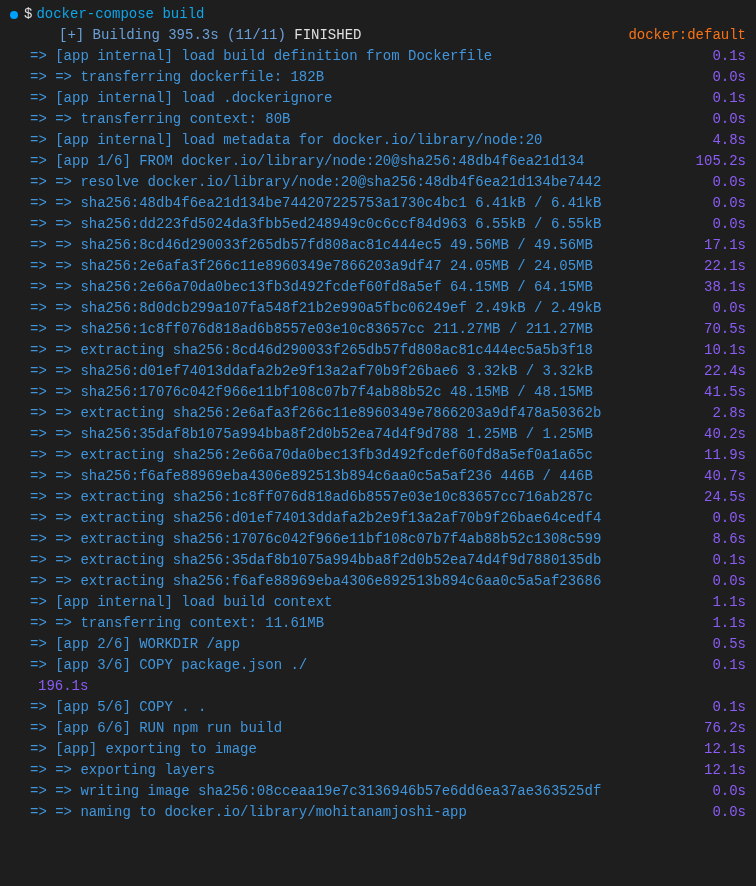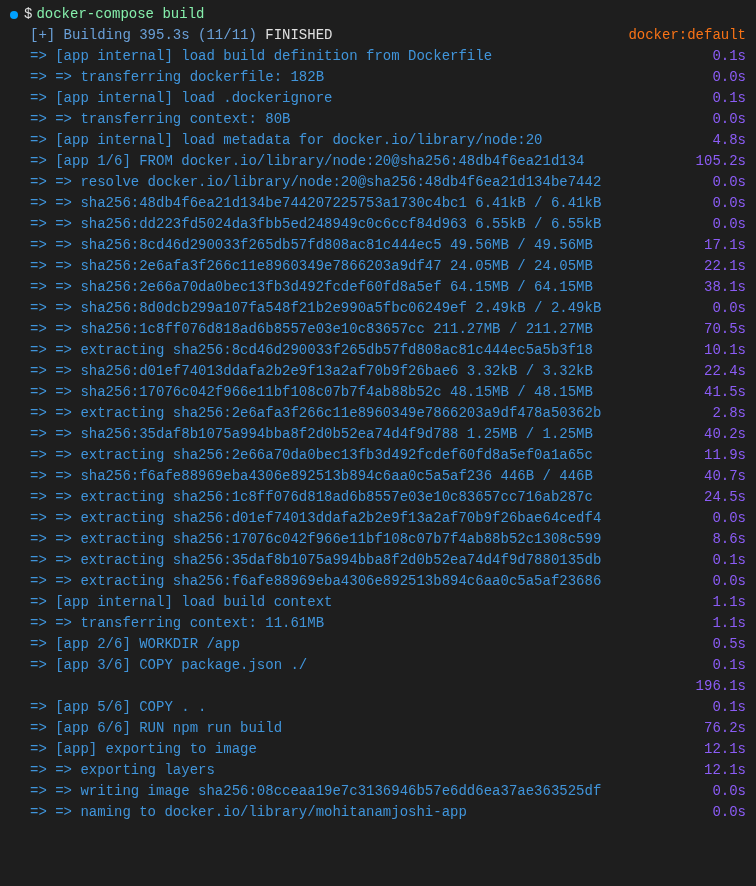--- a/index.html
+++ b/index.html
@@ -32,7 +32,7 @@
       color: #e0e0e0;
     }
     .cmd {
-      color: #86efac;
+      color: #0ea5e9;
     }
     .build-summary {
       padding-left: 20px;

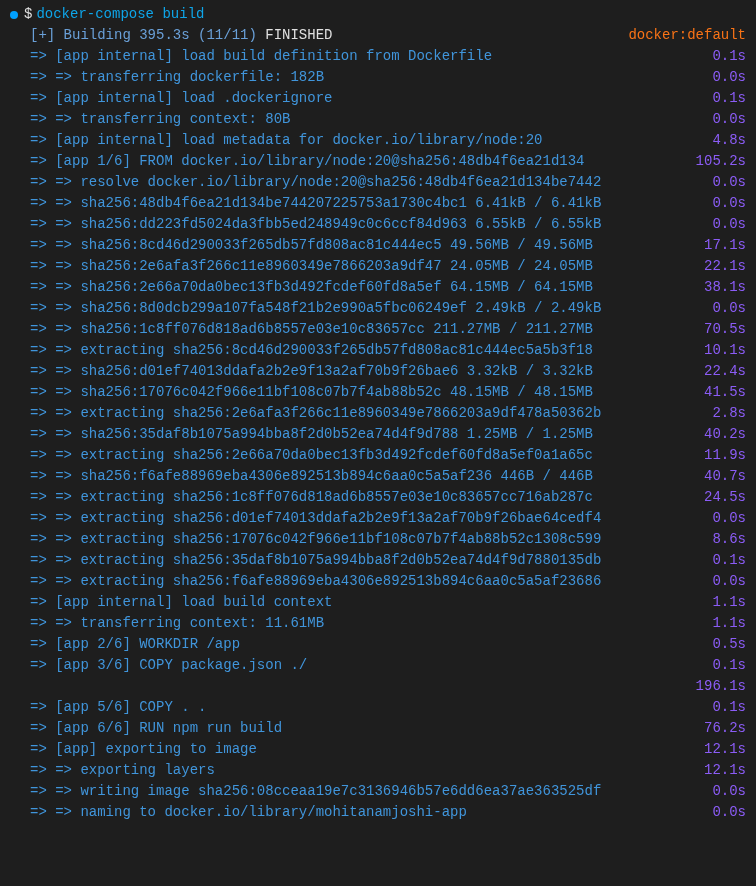--- a/index.html
+++ b/index.html
@@ -41,6 +41,7 @@
     }
     .summary-left {
       color: #6aa0d8;
+      margin-left: 29px;
     }
     .summary-white {
       color: #e0e0e0;

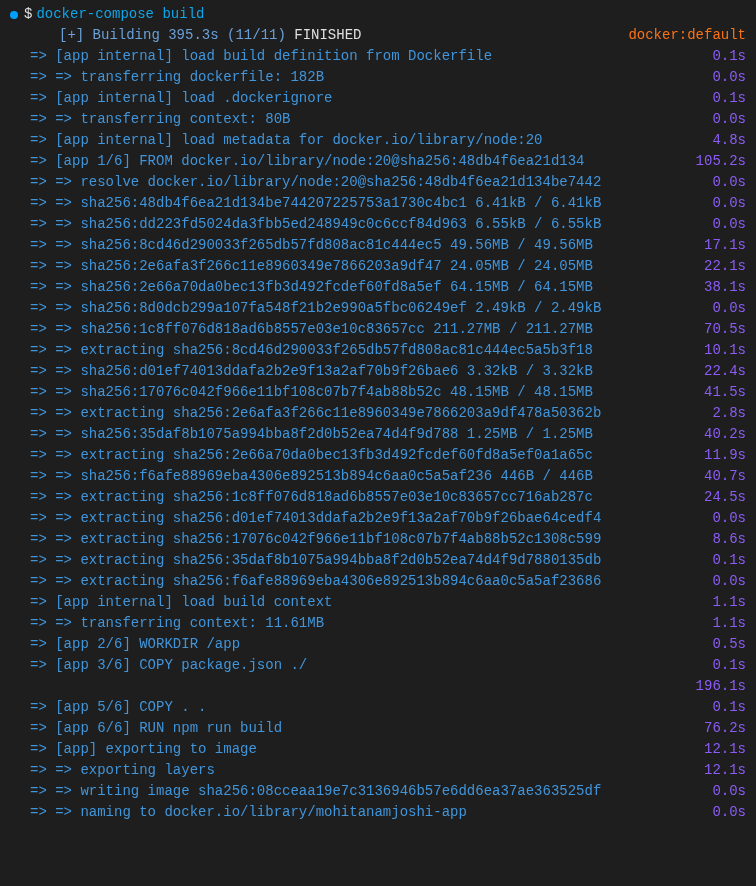--- a/index.html
+++ b/index.html
@@ -53,7 +53,7 @@
     .step-line {
       padding-left: 20px;
       display: flex;
-      justify-content: flex-end;
+      justify-content: flex-start;
       white-space: nowrap;
     }
     .step-text {

